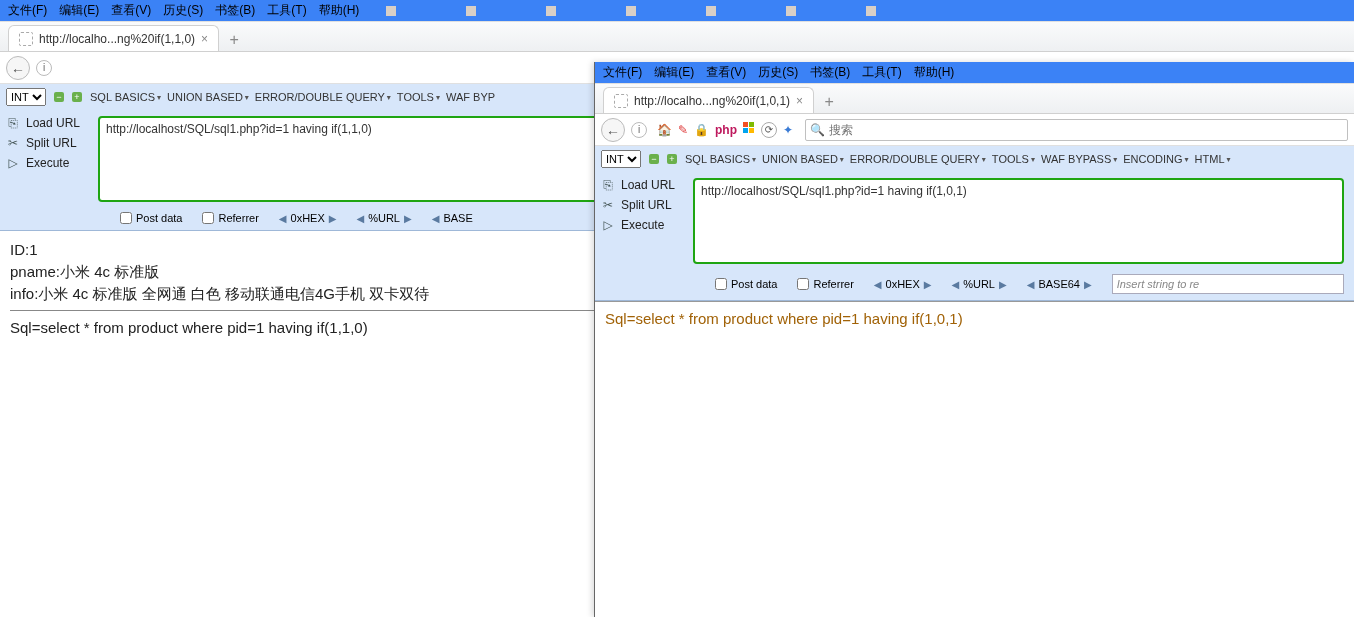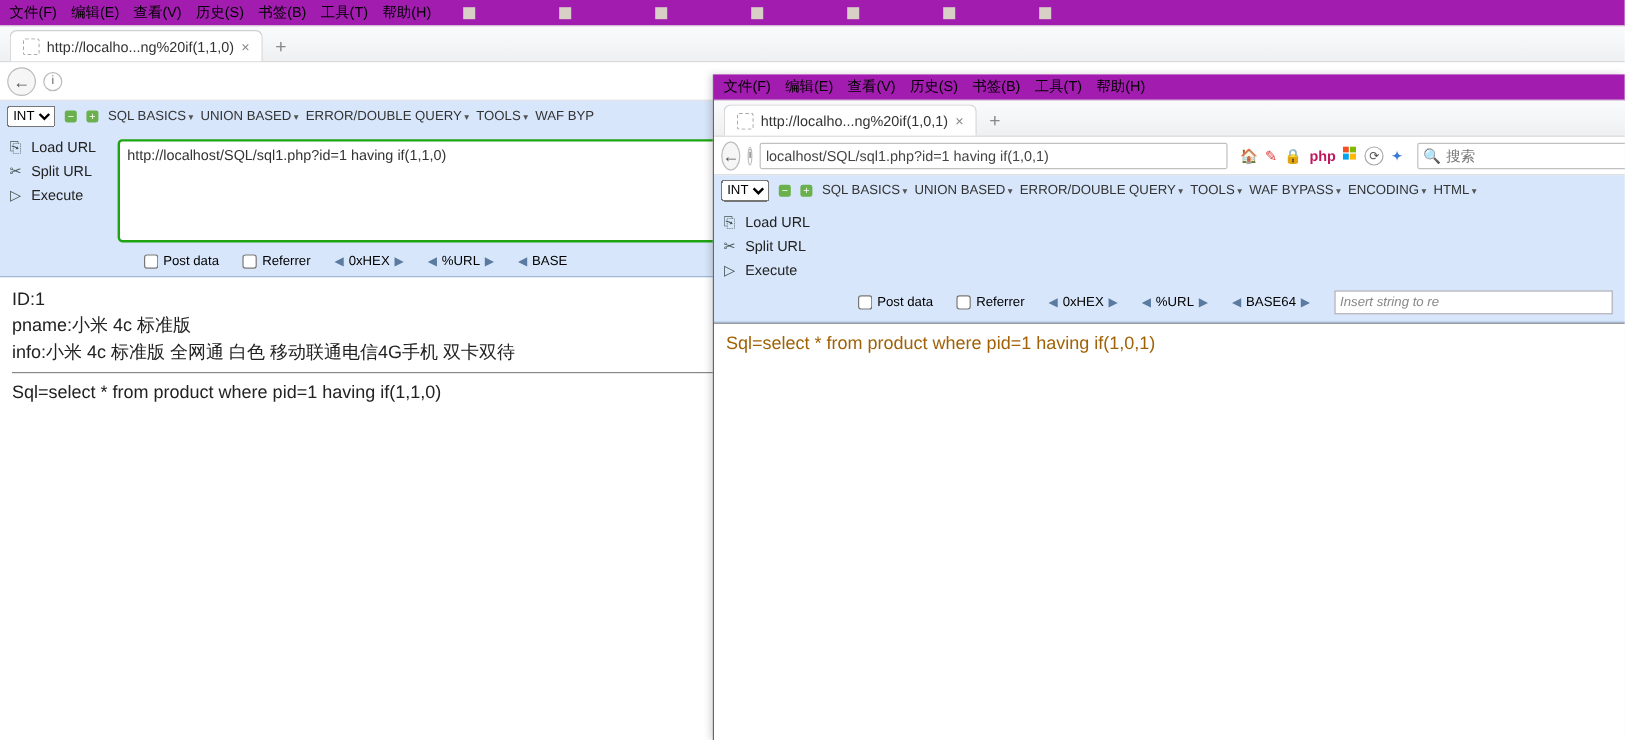--- a/index.html
+++ b/index.html
@@ -7,7 +7,7 @@
 
     
     .win-left { position: absolute; left: 0; top: 0; width: 1354px; height: 617px; background: #fff; }
-    .menu-strip { display: flex; gap: 12px; padding: 2px 8px; font-size: 12px; background: #a21caf; border-bottom: 1px solid #e0e0e0; height: 22px; align-items: center; }
+    .menu-strip { display: flex; gap: 12px; padding: 2px 8px; font-size: 12px; background: #3b82f6; border-bottom: 1px solid #e0e0e0; height: 22px; align-items: center; }
     .menu-strip span { cursor: default; }
 
     .tab-strip { display: flex; align-items: flex-end; height: 30px; background: linear-gradient(#fafbfc,#eef0f2); padding: 0 8px; border-bottom: 1px solid #d0d0d0; }

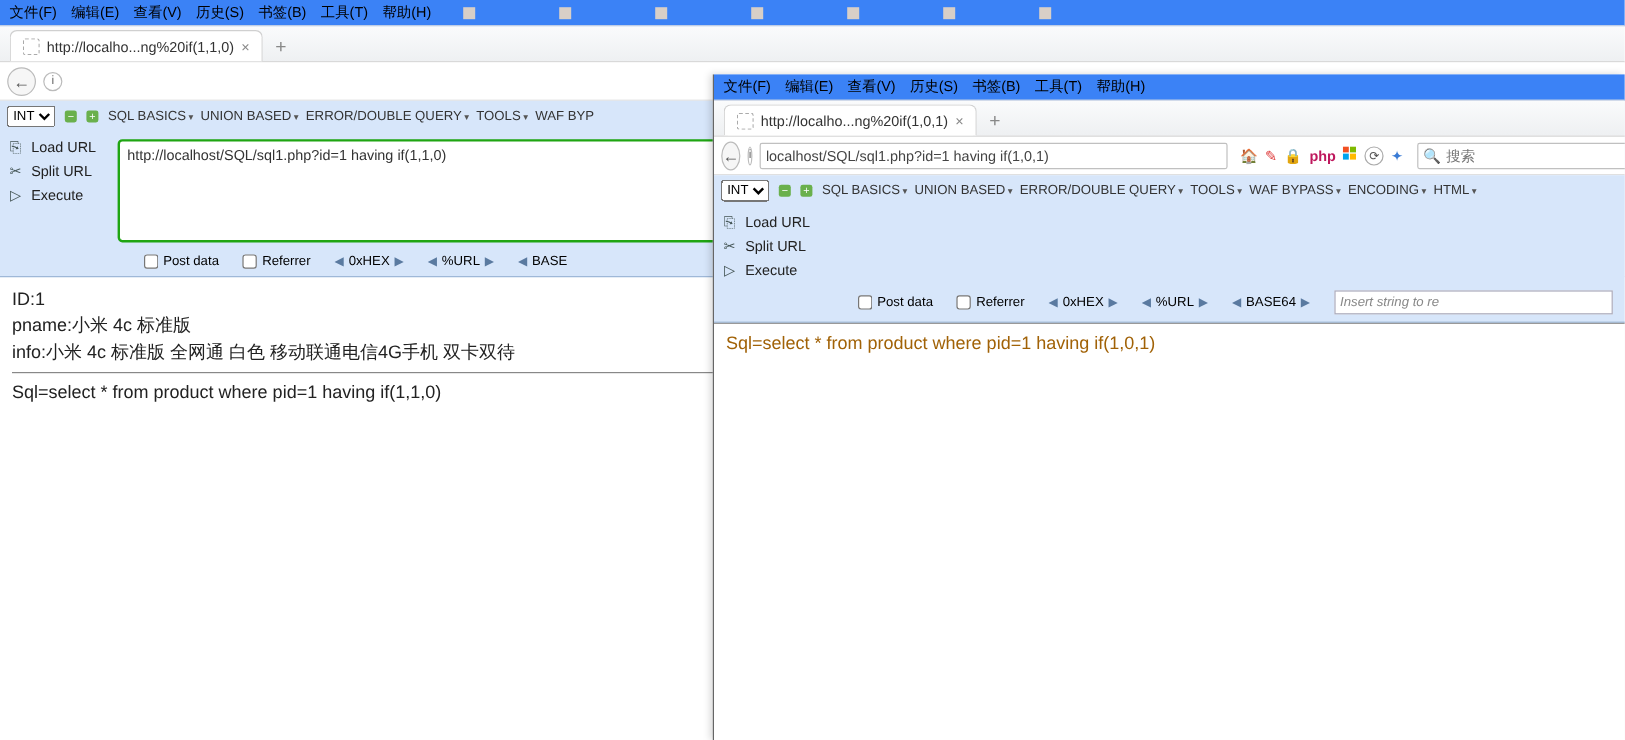--- a/index.html
+++ b/index.html
@@ -221,7 +221,6 @@
   <div class="addr-row">
     <div class="nav-btn arrow-back"></div>
     <div class="addr-info info-i"></div>
-    <div class="addr-bar">localhost/SQL/sql1.php?id=1 having if(1,0,1)</div>
     <div class="rt-icons">
       <span>🏠</span>
       <span style="color:#d33">✎</span>

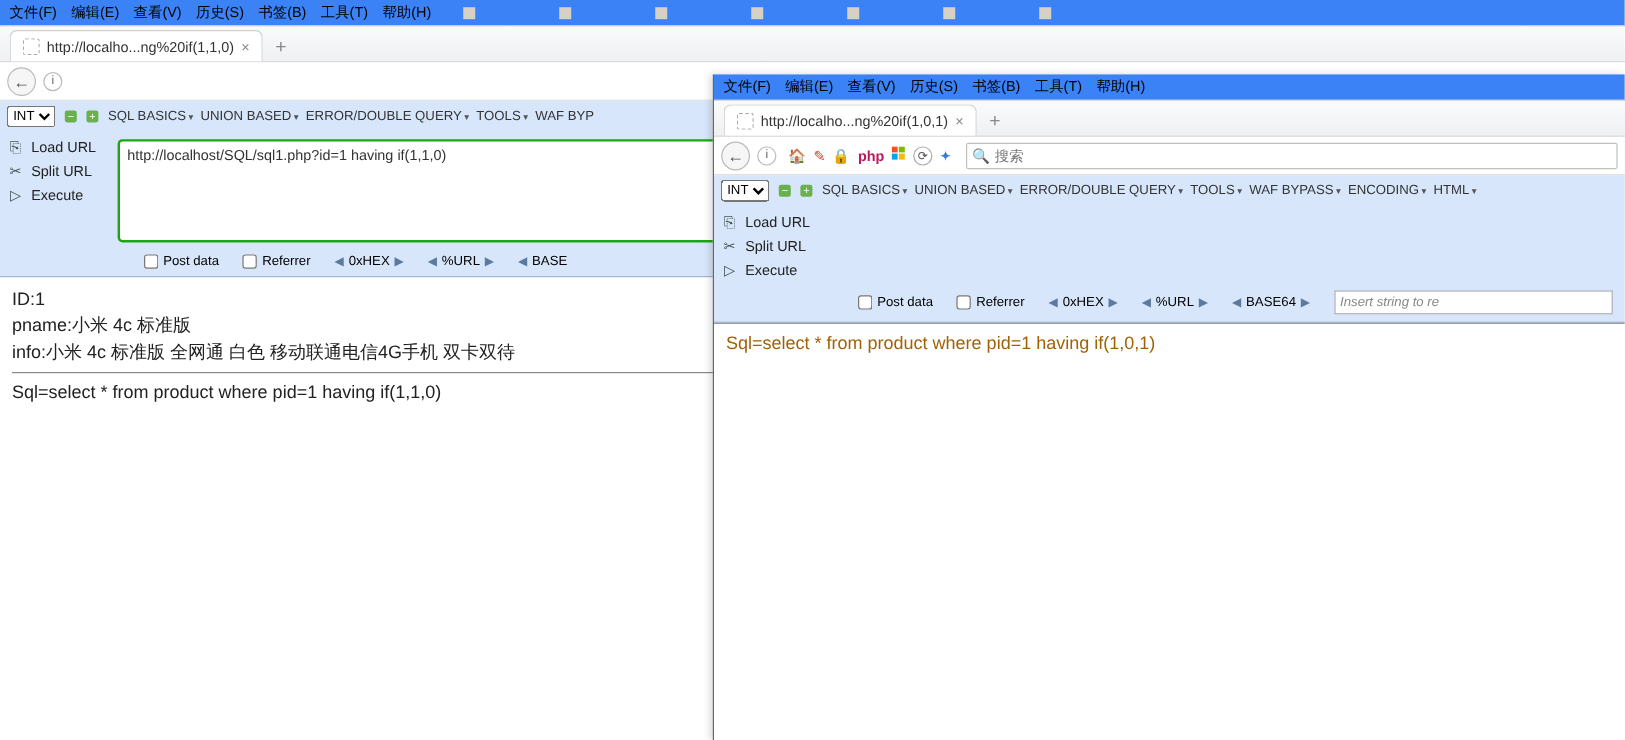--- a/index.html
+++ b/index.html
@@ -295,6 +295,7 @@
             <span>Execute</span>
           </div>
       </div>
+      <div class="hb-input">http://localhost/SQL/sql1.php?id=1 having if(1,0,1)</div>
     </div>
     <div class="hb-footer">
       <label class="hb-chk">

